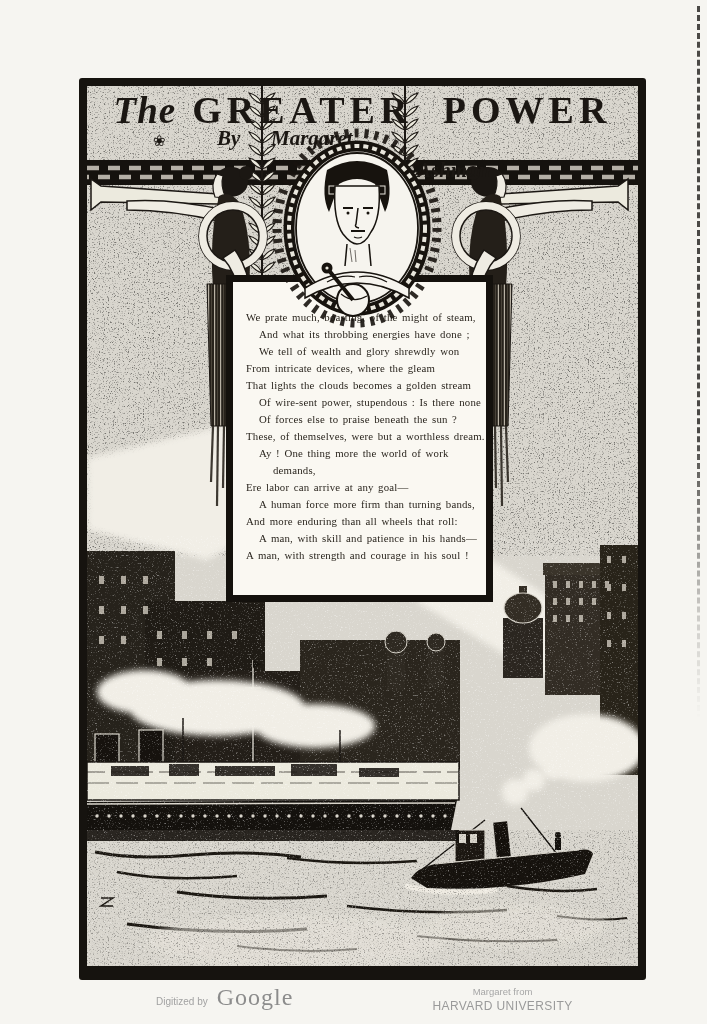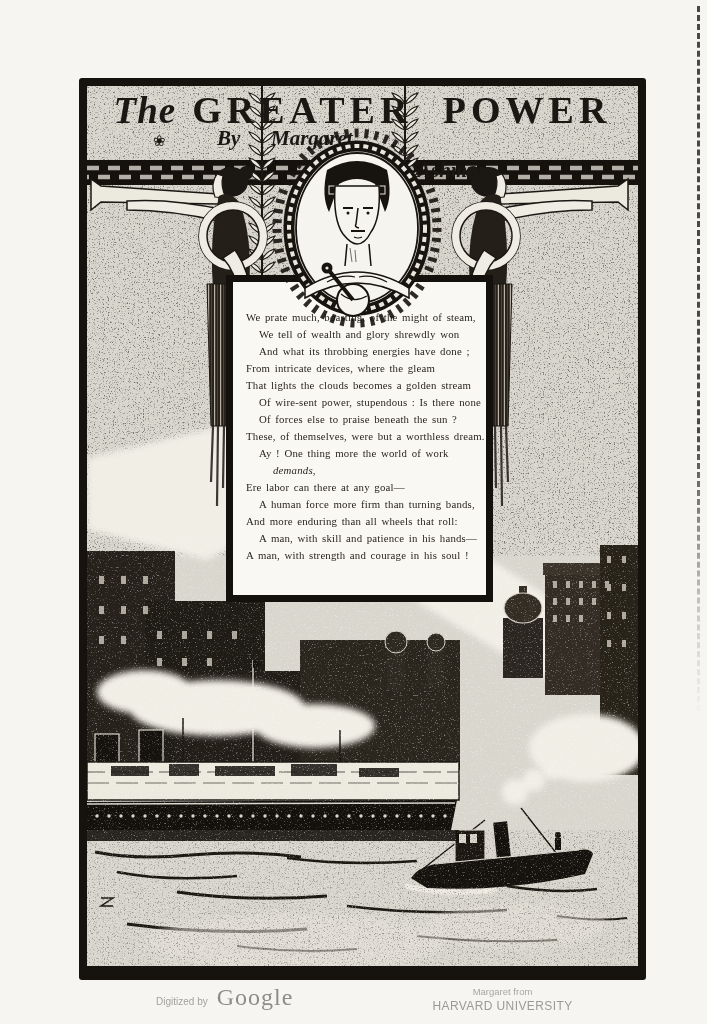--- a/index.html
+++ b/index.html
@@ -350,8 +350,8 @@
       <div class="poem-panel">
         <div class="poem">
             <div class="poem-line ind0">We prate much, boasting, of the might of steam,</div>
+            <div class="poem-line ind1">And what its throbbing energies have done ;</div>
             <div class="poem-line ind1">We tell of wealth and glory shrewdly won</div>
-            <div class="poem-line ind1">And what its throbbing energies have done ;</div>
             <div class="poem-line ind0">From intricate devices, where the gleam</div>
             <div class="poem-line ind0">That lights the clouds becomes a golden stream</div>
             <div class="poem-line ind1">Of wire-sent power, stupendous : Is there none</div>

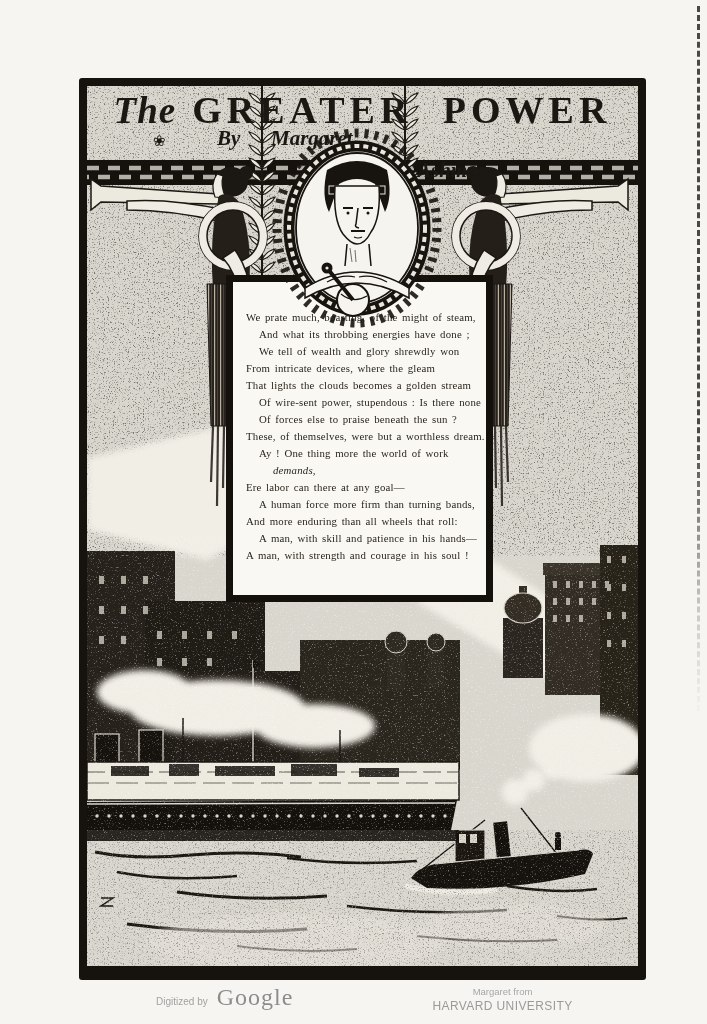--- a/index.html
+++ b/index.html
@@ -38,7 +38,7 @@
   .poem-line{font:10.8px/17px "Liberation Serif",serif;color:#241f18;
     letter-spacing:.2px;word-spacing:1.6px;white-space:nowrap;}
   .poem-line.ind1{padding-left:13px;}
-  .poem-line.ind2{padding-left:27px;font-style:italic;}
+  .poem-line.ind2{padding-left:27px;}
 
   
   svg.medallion{position:absolute;left:170px;top:30px;z-index:3;}

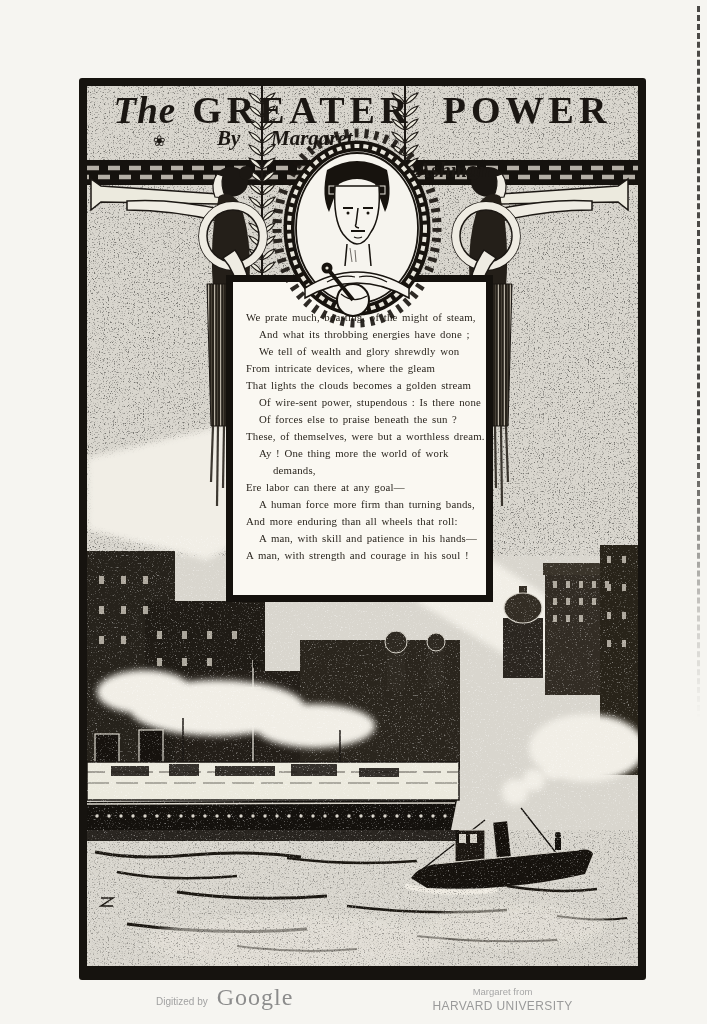--- a/index.html
+++ b/index.html
@@ -359,7 +359,7 @@
             <div class="poem-line ind0">These, of themselves, were but a worthless dream.</div>
             <div class="poem-line ind1">Ay ! One thing more the world of work</div>
             <div class="poem-line ind2">demands,</div>
-            <div class="poem-line ind0">Ere labor can there at any goal—</div>
+            <div class="poem-line ind0">Ere labor can arrive at any goal—</div>
             <div class="poem-line ind1">A human force more firm than turning bands,</div>
             <div class="poem-line ind0">And more enduring than all wheels that roll:</div>
             <div class="poem-line ind1">A man, with skill and patience in his hands—</div>

